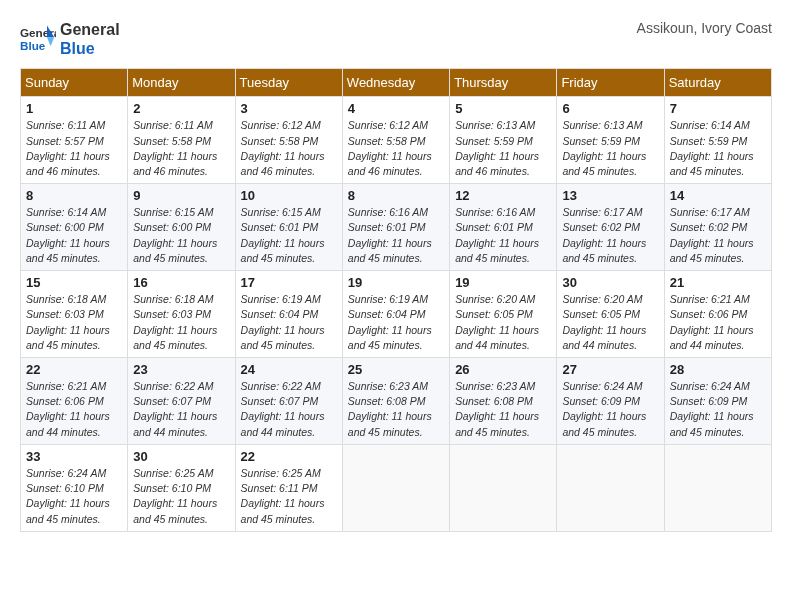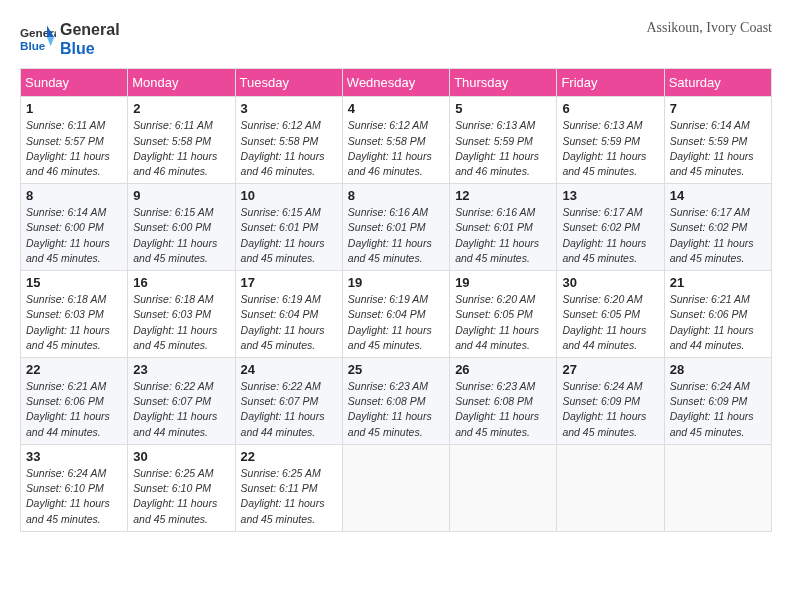--- a/index.html
+++ b/index.html
@@ -36,7 +36,6 @@
     .subtitle {
       font-size: 14px;
       color: #555;
-      font-family: Liberation Serif, serif;
     }
     .calendar {
       width: 100%;

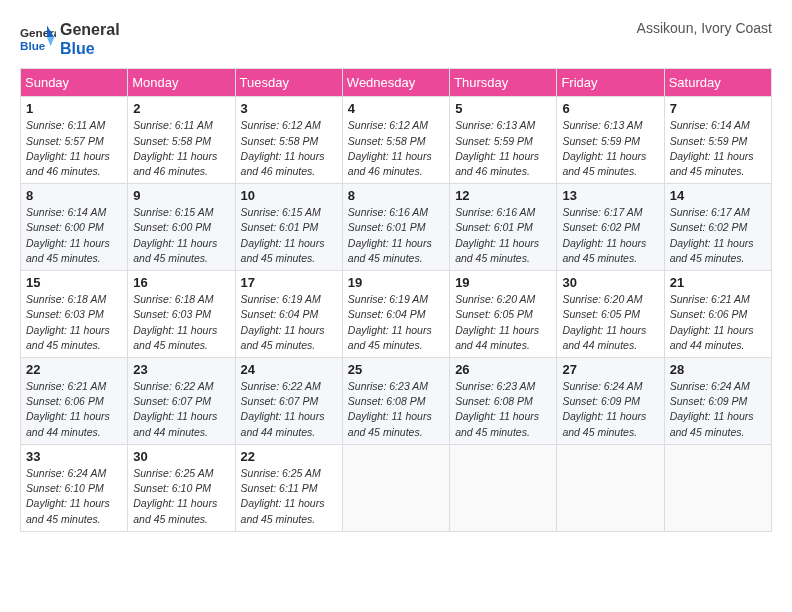--- a/index.html
+++ b/index.html
@@ -43,7 +43,7 @@
       font-size: 11px;
     }
     .calendar th {
-      background-color: #ec4899;
+      background-color: #a16207;
       color: #fff;
       padding: 6px 4px;
       text-align: left;

